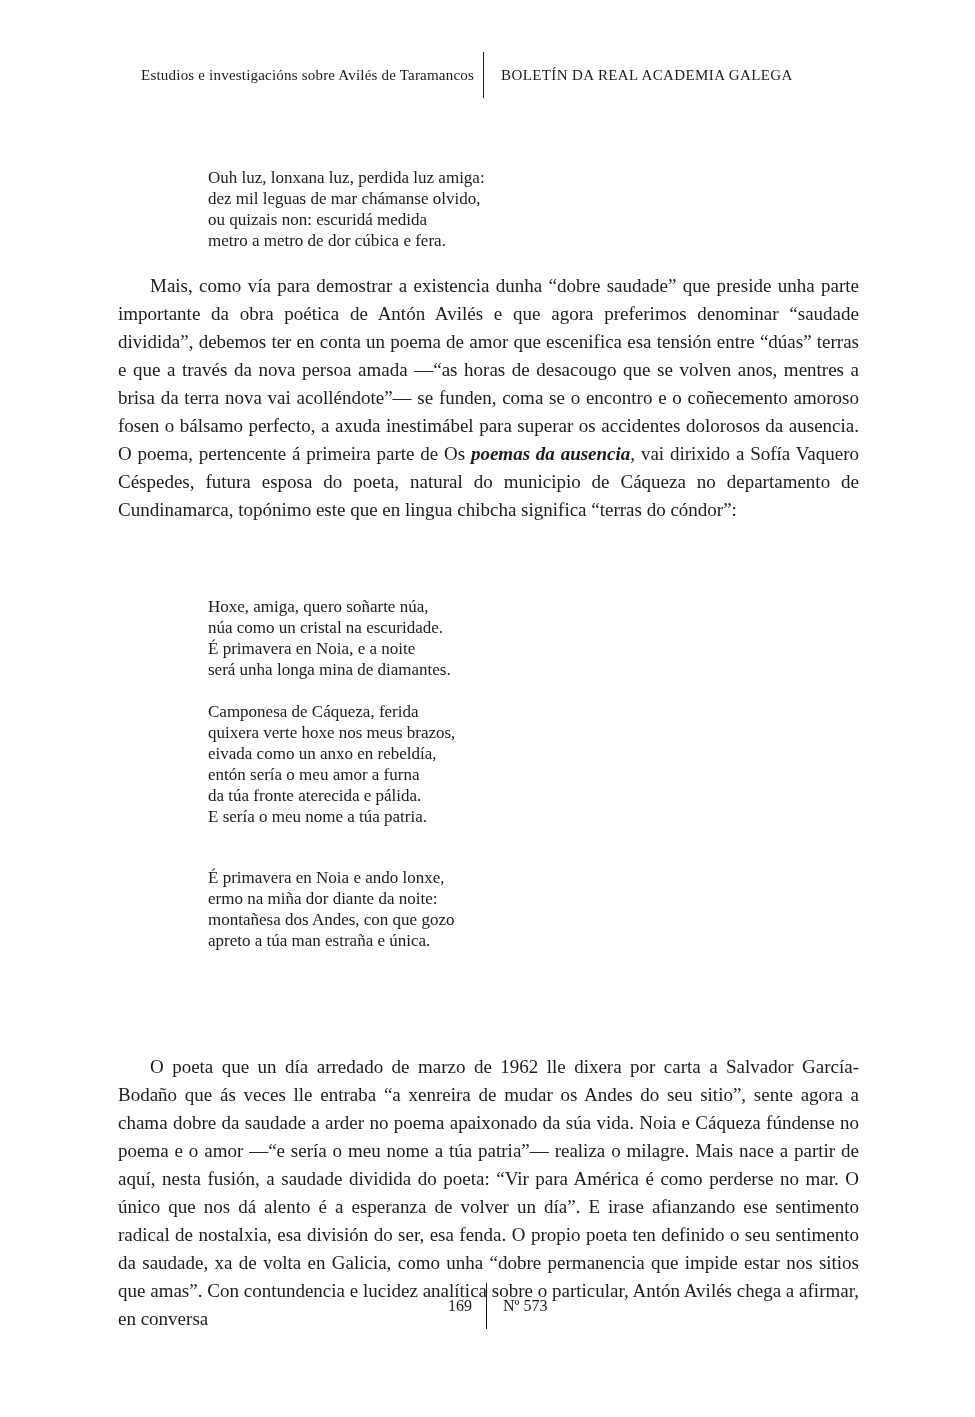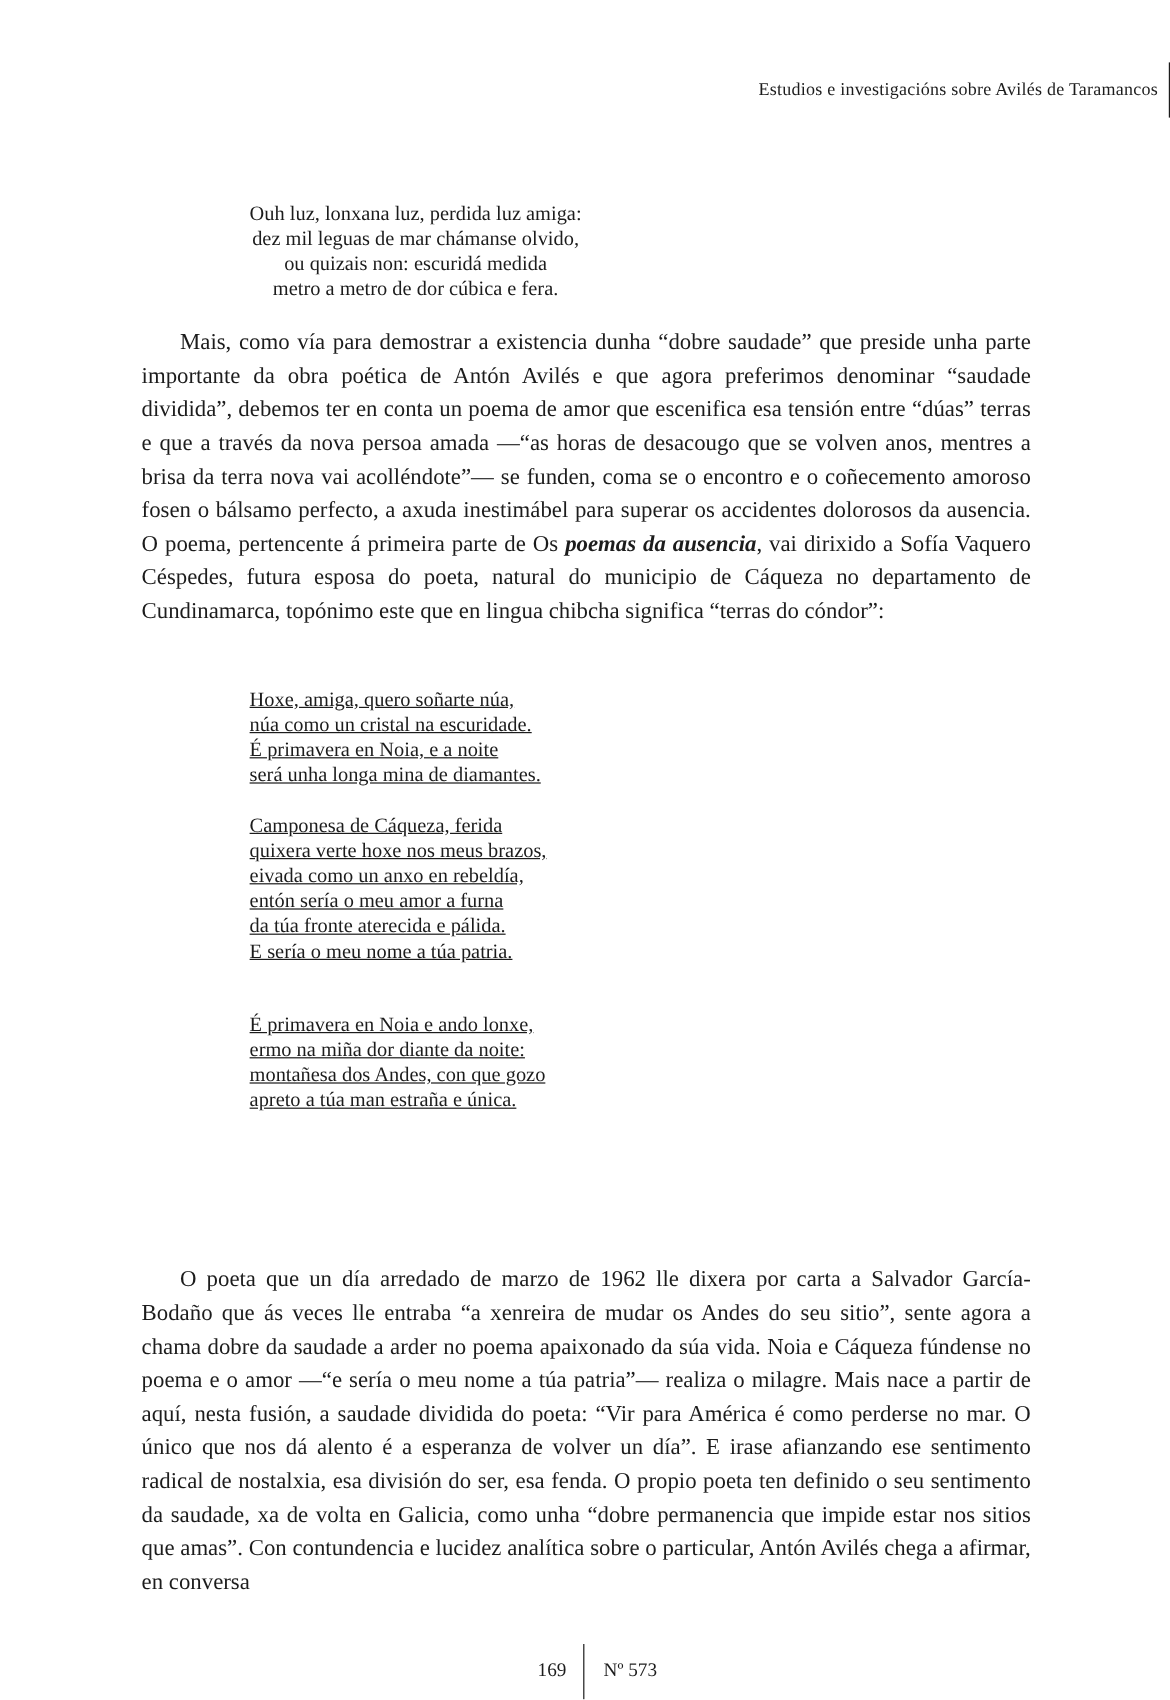--- a/index.html
+++ b/index.html
@@ -107,6 +107,7 @@
   <div class="header">
     <div class="header-left">Estudios e investigacións sobre Avilés de Taramancos</div>
     <div class="vrule"></div>
+    <div class="header-right">BOLETÍN DA REAL ACADEMIA GALEGA</div>
   </div>
 
   <div class="epigraph">Ouh luz, lonxana luz, perdida luz amiga:

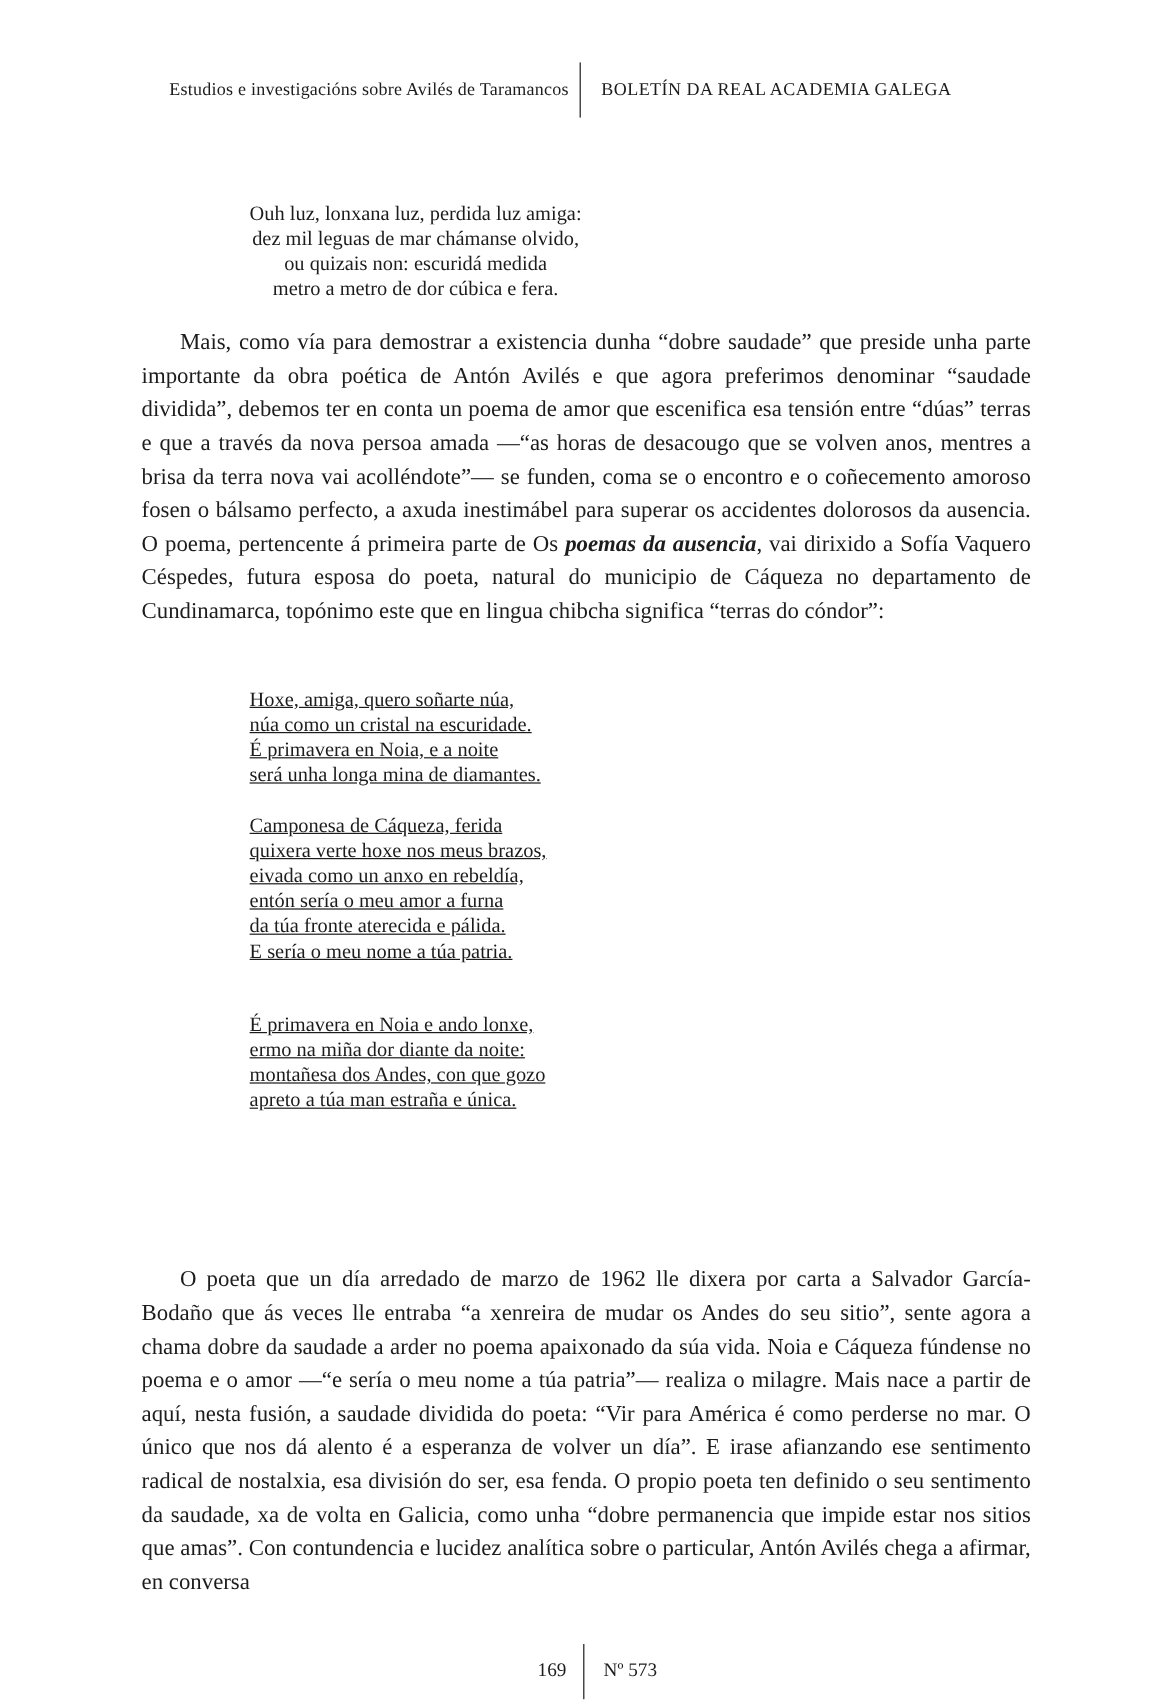--- a/index.html
+++ b/index.html
@@ -50,7 +50,6 @@
     font-size: 17px;
     line-height: 21px;
     white-space: pre-line;
-    text-align: center;
   }
 
   

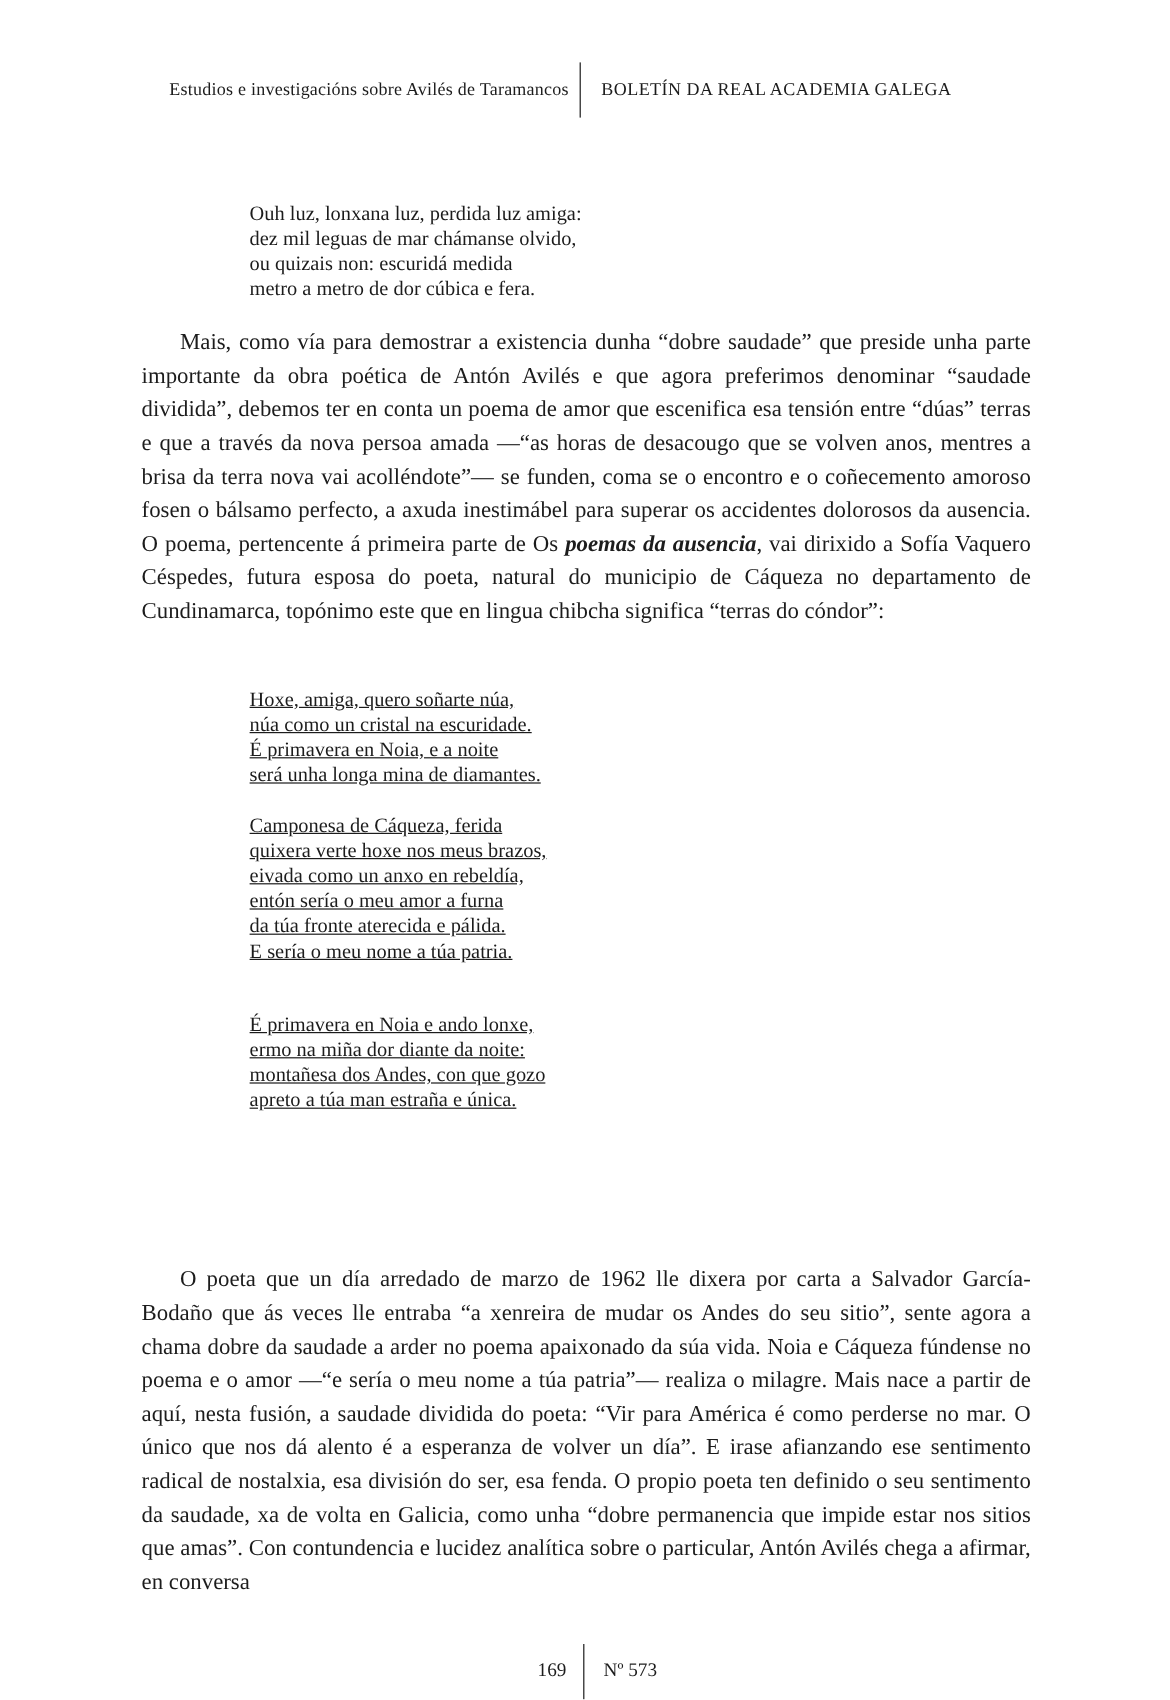--- a/index.html
+++ b/index.html
@@ -69,11 +69,10 @@
   
   .poem {
     position: absolute;
-    top: 572px;
+    top: 596px;
     left: 208px;
     font-size: 17px;
     line-height: 21px;
-    text-decoration: underline;
   }
   .stanza { white-space: pre-line; margin-bottom: 21px; }
   .stanza:last-child { margin-bottom: 0; margin-top: 40px; }

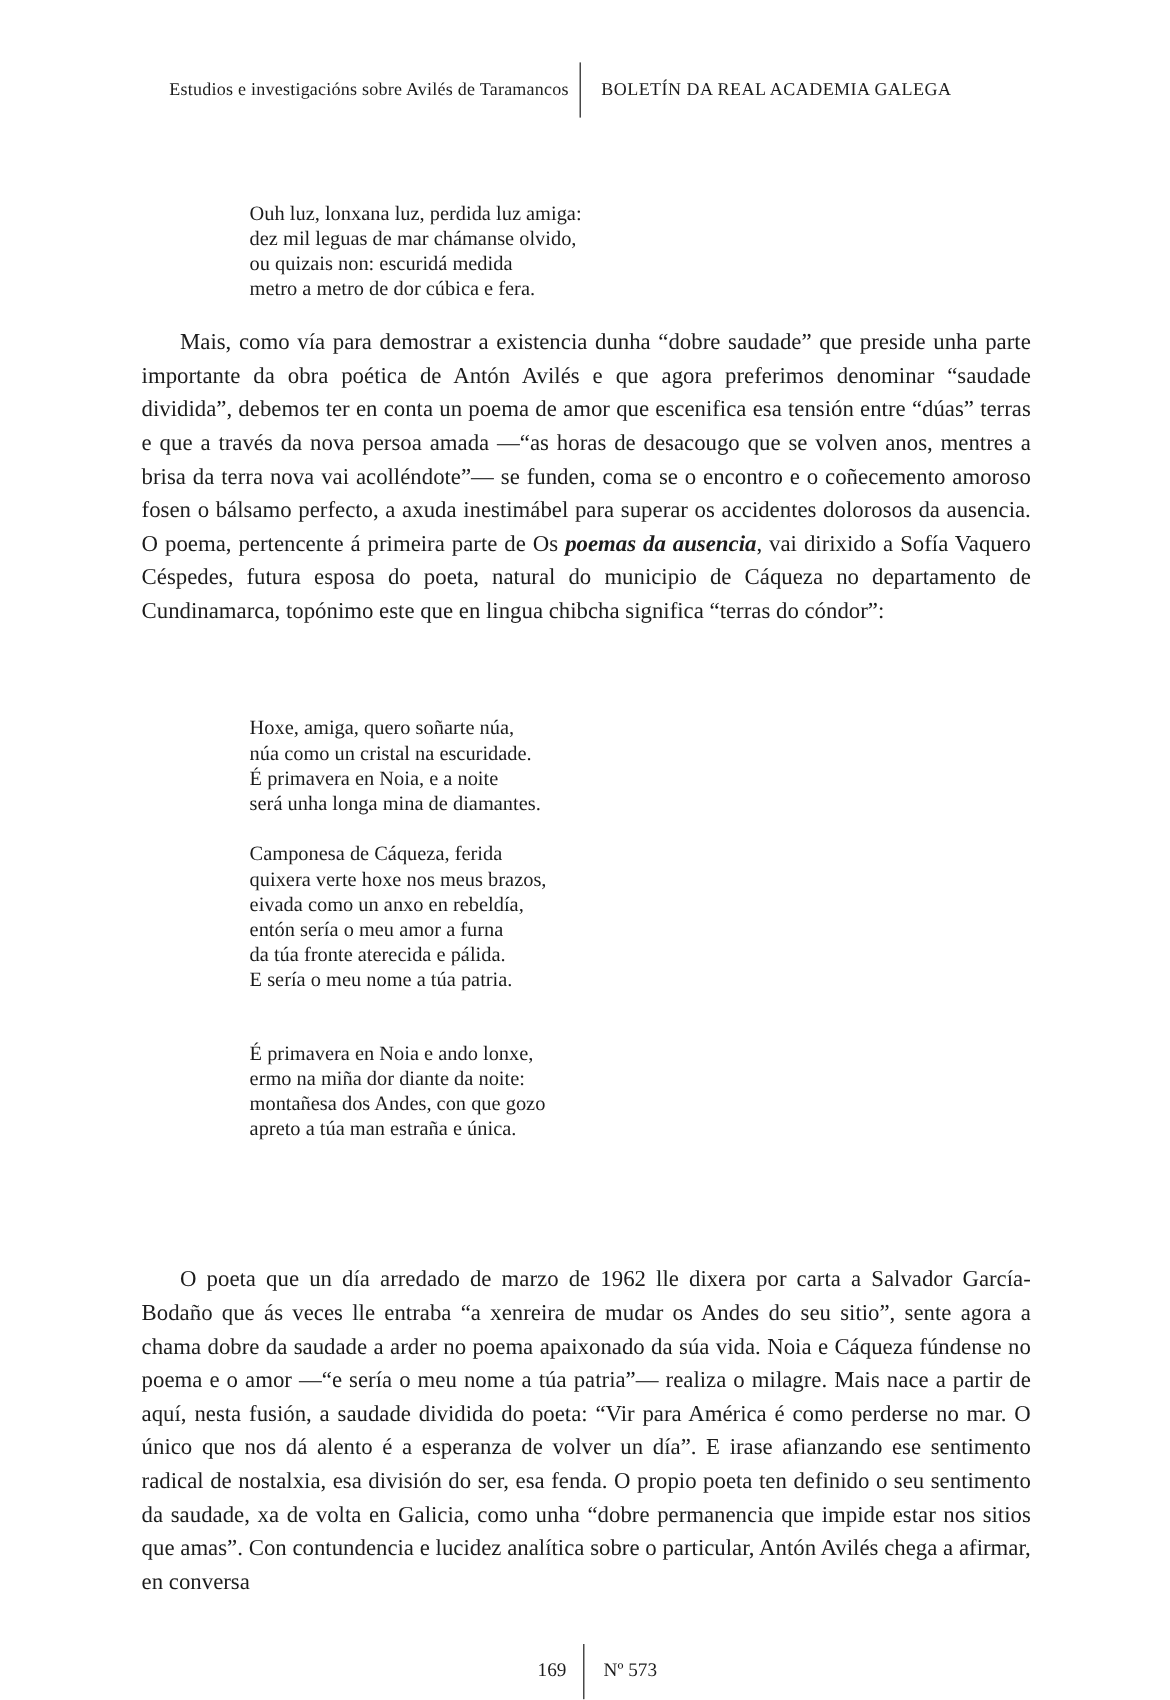--- a/index.html
+++ b/index.html
@@ -80,7 +80,7 @@
   
   .footer {
     position: absolute;
-    top: 1370px; left: 0; right: 0;
+    top: 1283px; left: 0; right: 0;
     height: 46px;
     display: flex;
     align-items: center;

